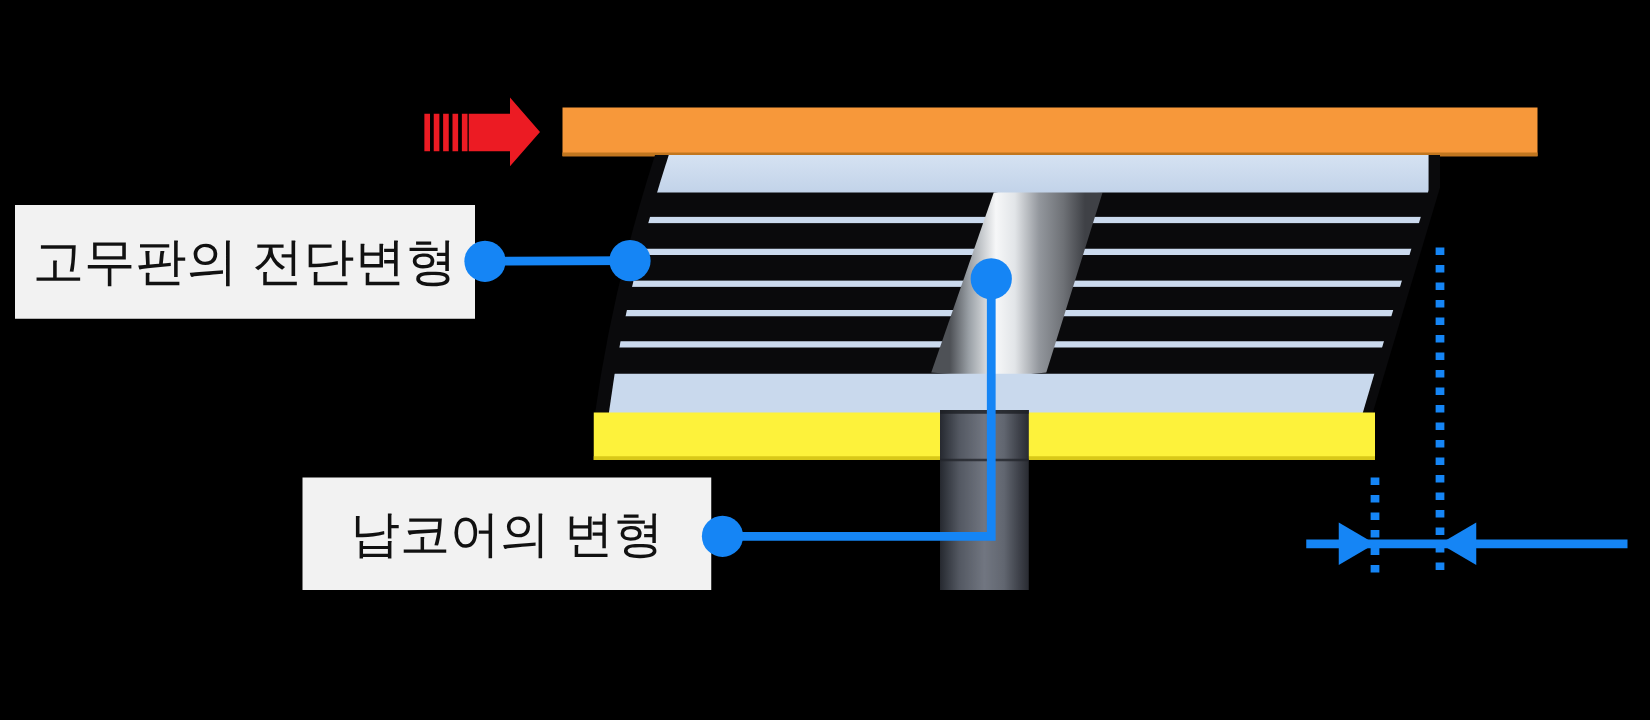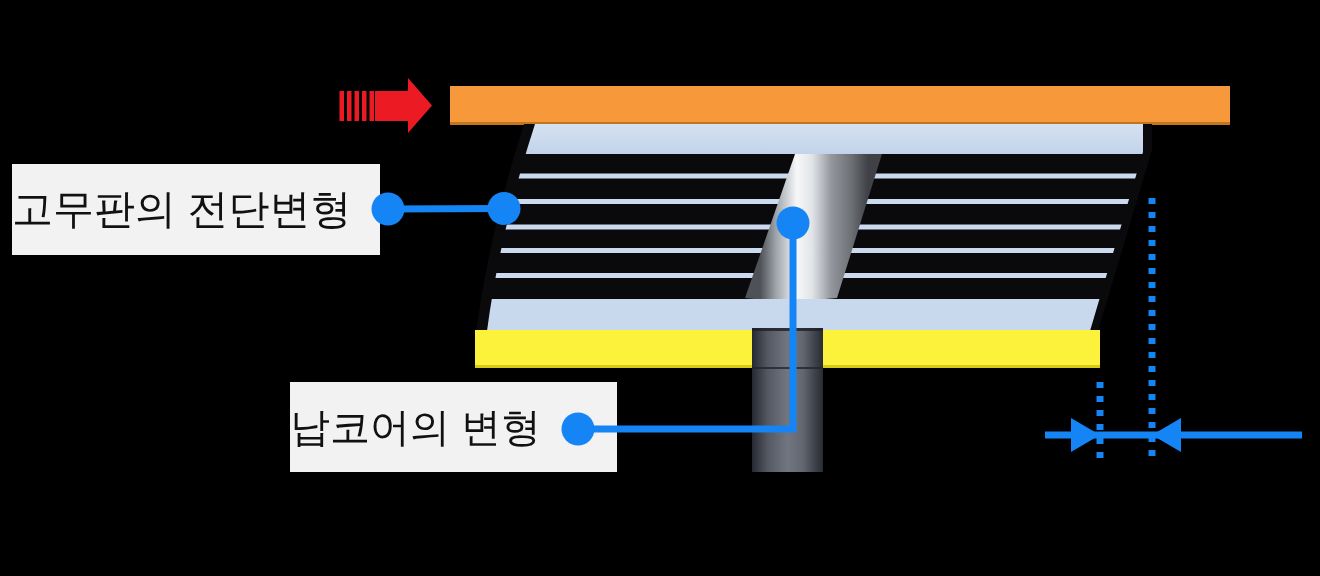--- a/index.html
+++ b/index.html
@@ -15,7 +15,7 @@
   .label-box{
     position:absolute;
     background:#F2F2F2;
-    display:flex;align-items:center;
+    display:flex;align-items:center;justify-content:center;
     color:#111;
     font-weight:400;
     z-index:2;

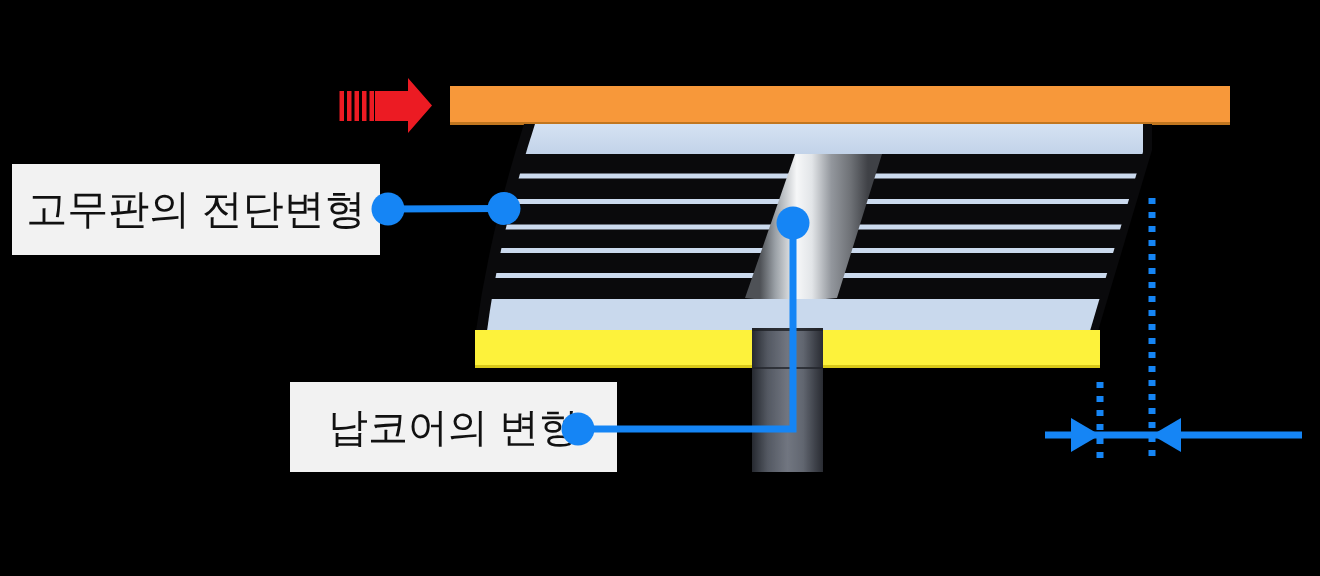--- a/index.html
+++ b/index.html
@@ -21,7 +21,7 @@
     z-index:2;
   }
   #label-rubber{left:12px;top:164px;width:368px;height:91px;font-size:41px;}
-  #label-core{left:242px;top:382px;width:327px;height:90px;font-size:40px;margin-left:48px;}
+  #label-core{left:242px;top:382px;width:327px;height:90px;font-size:40px;}
   #annot-layer{z-index:3;}
   #base-layer{z-index:1;}
 </style>

